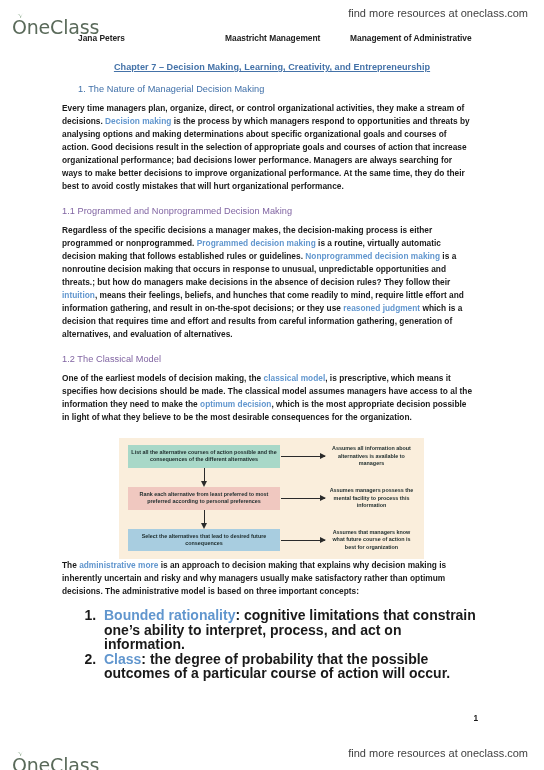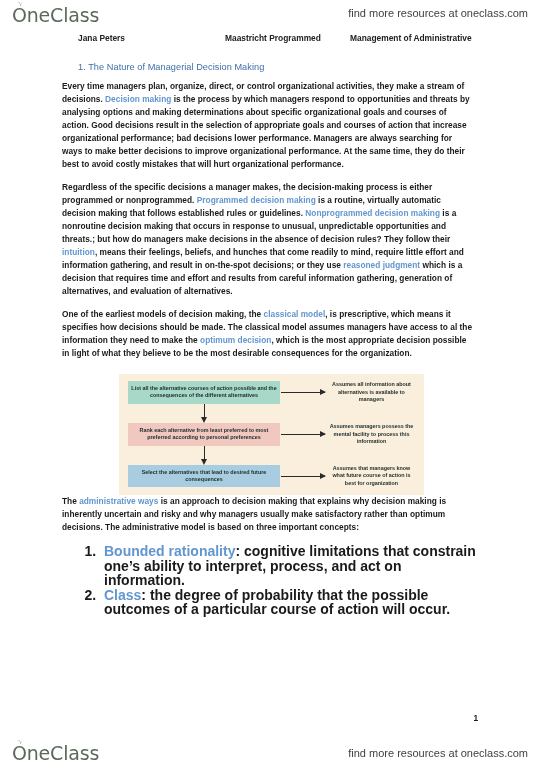--- a/index.html
+++ b/index.html
@@ -35,6 +35,7 @@
   .logo .logo-o {
     position: relative;
     display: inline-block;
+    margin-top: 12px;
   }
   .logo .sprout {
     position: absolute;

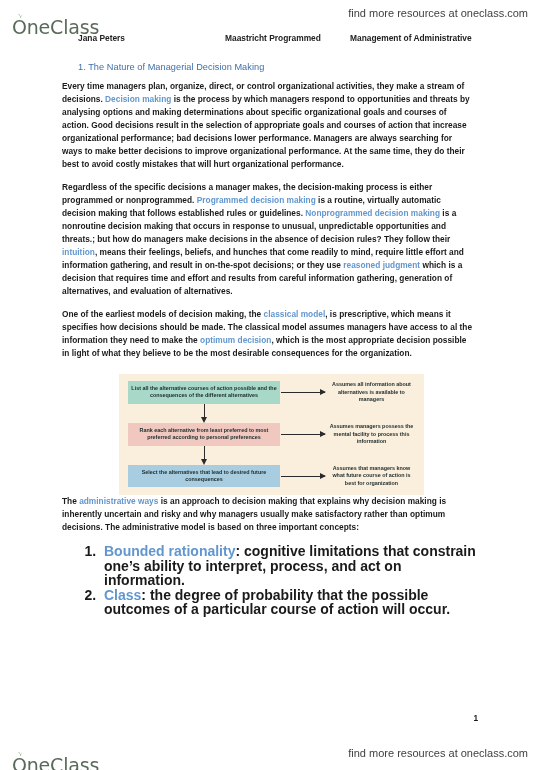--- a/index.html
+++ b/index.html
@@ -236,7 +236,7 @@
 
 <div class="meta-row">
   <span class="m-author">Jana Peters</span>
-  <span class="m-school">Maastricht Programmed</span>
+  <span class="m-school">Maastricht Management</span>
   <span class="m-course">Management of Administrative</span>
 </div>
 

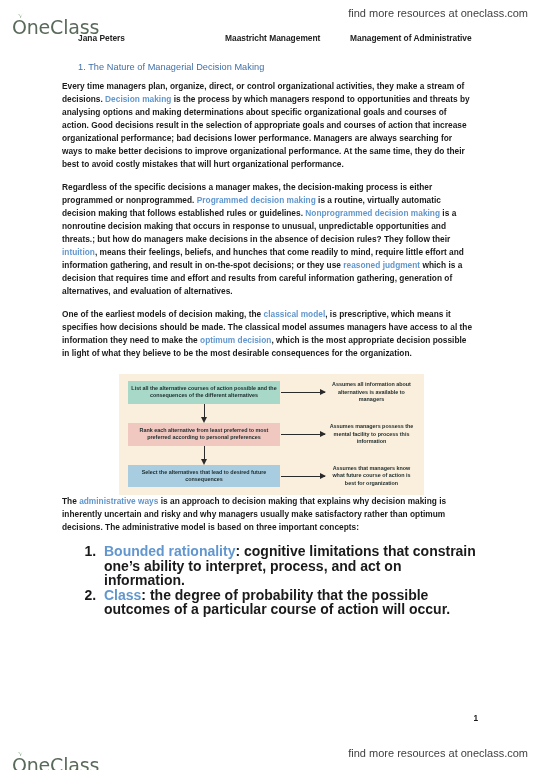--- a/index.html
+++ b/index.html
@@ -242,6 +242,7 @@
 
 <div class="page">
 
+  <div class="doc-title">Chapter 7 – Decision Making, Learning, Creativity, and Entrepreneurship</div>
 
   <h2 class="h-blue">1.  The Nature of Managerial Decision Making</h2>
 

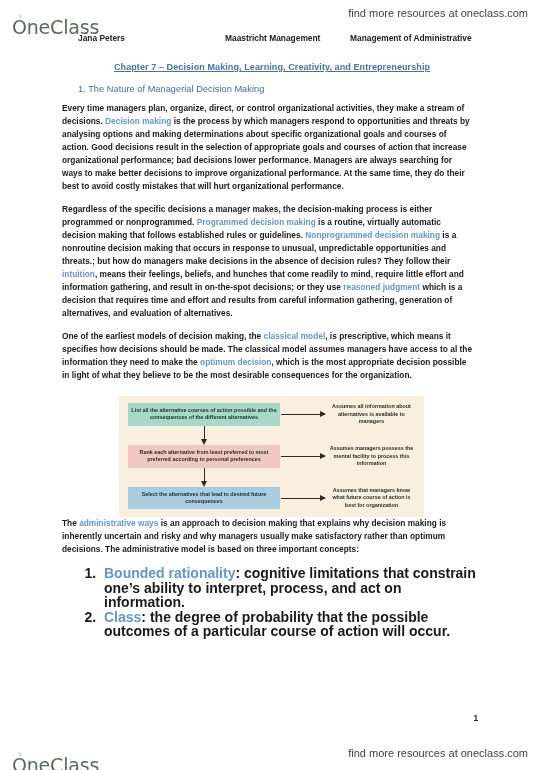--- a/index.html
+++ b/index.html
@@ -248,6 +248,7 @@
 
   <p class="body-text"><span>Every time managers plan, organize, direct, or control organizational activities, they make a stream of decisions. </span><span class="term">Decision making</span><span> is the process by which managers respond to opportunities and threats by analysing options and making determinations about specific organizational goals and courses of action. Good decisions result in the selection of appropriate goals and courses of action that increase organizational performance; bad decisions lower performance. Managers are always searching for ways to make better decisions to improve organizational performance. At the same time, they do their best to avoid costly mistakes that will hurt organizational performance.</span></p>
 
+  <h3 class="h-purple">1.1 Programmed and Nonprogrammed Decision Making</h3>
 
   <p class="body-text"><span>Regardless of the specific decisions a manager makes, the decision-making process is either programmed or nonprogrammed. </span><span class="term">Programmed decision making</span><span> is a routine, virtually automatic decision making that follows established rules or guidelines. </span><span class="term">Nonprogrammed decision making</span><span> is a nonroutine decision making that occurs in response to unusual, unpredictable opportunities and threats.; but how do managers make decisions in the absence of decision rules? They follow their </span><span class="term">intuition</span><span>, means their feelings, beliefs, and hunches that come readily to mind, require little effort and information gathering, and result in on-the-spot decisions; or they use </span><span class="term">reasoned judgment</span><span> which is a decision that requires time and effort and results from careful information gathering, generation of alternatives, and evaluation of alternatives.</span></p>
 

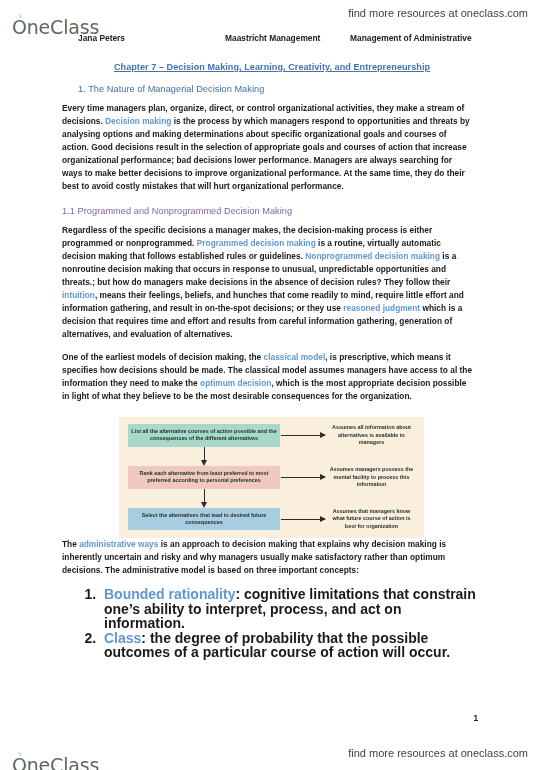--- a/index.html
+++ b/index.html
@@ -252,6 +252,7 @@
 
   <p class="body-text"><span>Regardless of the specific decisions a manager makes, the decision-making process is either programmed or nonprogrammed. </span><span class="term">Programmed decision making</span><span> is a routine, virtually automatic decision making that follows established rules or guidelines. </span><span class="term">Nonprogrammed decision making</span><span> is a nonroutine decision making that occurs in response to unusual, unpredictable opportunities and threats.; but how do managers make decisions in the absence of decision rules? They follow their </span><span class="term">intuition</span><span>, means their feelings, beliefs, and hunches that come readily to mind, require little effort and information gathering, and result in on-the-spot decisions; or they use </span><span class="term">reasoned judgment</span><span> which is a decision that requires time and effort and results from careful information gathering, generation of alternatives, and evaluation of alternatives.</span></p>
 
+  <h3 class="h-purple">1.2 The Classical Model</h3>
 
   <p class="body-text"><span>One of the earliest models of decision making, the </span><span class="term">classical model</span><span>, is prescriptive, which means it specifies how decisions should be made. The classical model assumes managers have access to al the information they need to make the </span><span class="term">optimum decision</span><span>, which is the most appropriate decision possible in light of what they believe to be the most desirable consequences for the organization.</span></p>
 

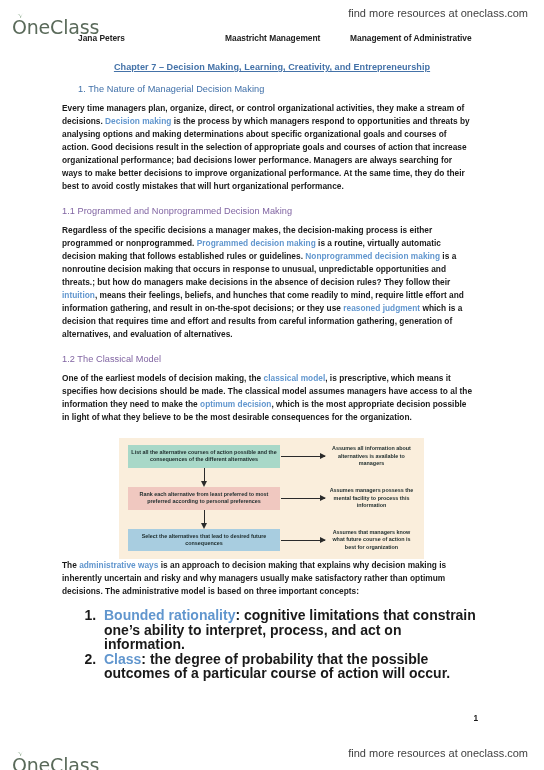--- a/index.html
+++ b/index.html
@@ -281,7 +281,7 @@
   </div>
 
 
-  <p class="body-text"><span>The </span><span class="term">administrative ways</span><span> is an approach to decision making that explains why decision making is inherently uncertain and risky and why managers usually make satisfactory rather than optimum decisions. The administrative model is based on three important concepts:</span></p>
+  <p class="body-text"><span>The </span><span class="term">administrative more</span><span> is an approach to decision making that explains why decision making is inherently uncertain and risky and why managers usually make satisfactory rather than optimum decisions. The administrative model is based on three important concepts:</span></p>
 
   <ol class="concepts">
     <li><span class="term">Bounded rationality</span><span>: cognitive limitations that constrain one’s ability to interpret, process, and act on information.</span></li>

